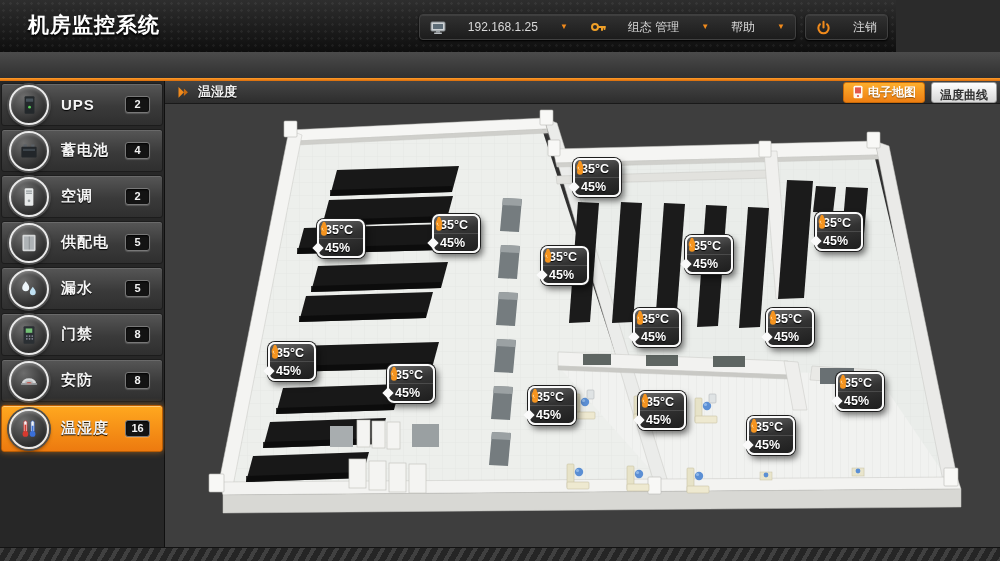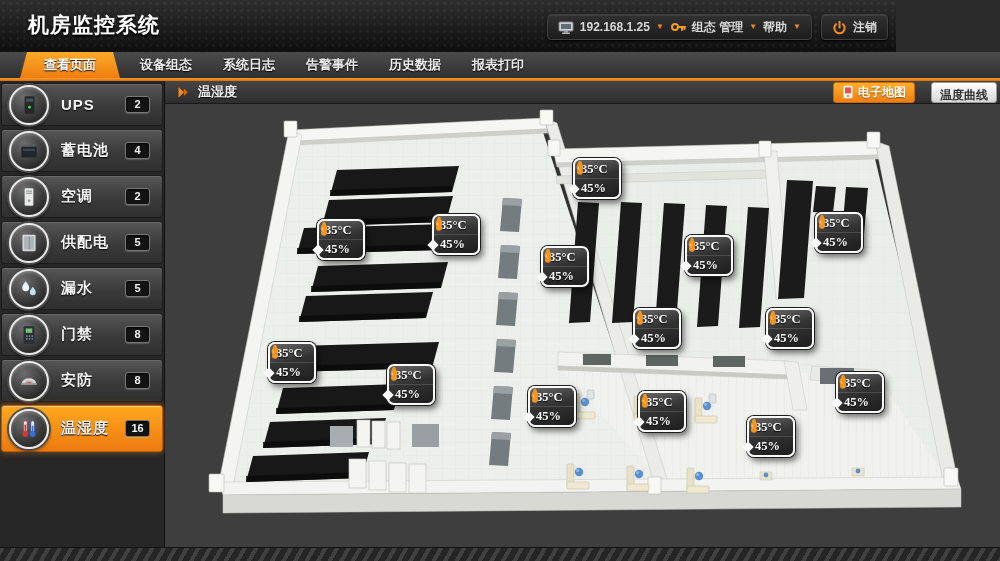--- a/index.html
+++ b/index.html
@@ -14,9 +14,9 @@
   .app-title{position:absolute;left:28px;top:11px;margin:0;font-size:21px;font-weight:bold;color:#fff;
     text-shadow:0 2px 2px #000;letter-spacing:1px;}
   .hdr-right{position:absolute;right:8px;top:14px;display:flex;gap:9px;}
-  .hdr-box{display:flex;align-items:center;gap:6px;height:24px;padding:0 10px;
+  .hdr-box{display:flex;align-items:center;gap:22px;height:24px;padding:0 10px;
     background:linear-gradient(#313131,#1c1c1c);border:1px solid #404040;border-radius:4px;
-    color:#d9d9d9;font-size:12px;font-weight:bold;box-shadow:inset 0 1px 0 rgba(255,255,255,.07),0 1px 2px #000;}
+    color:#d9d9d9;font-size:12px;font-weight:normal;box-shadow:inset 0 1px 0 rgba(255,255,255,.07),0 1px 2px #000;}
   .caret{color:#f08a1c;font-size:8px;line-height:1;}
   .hdr-box .menu-item{cursor:pointer;}
 

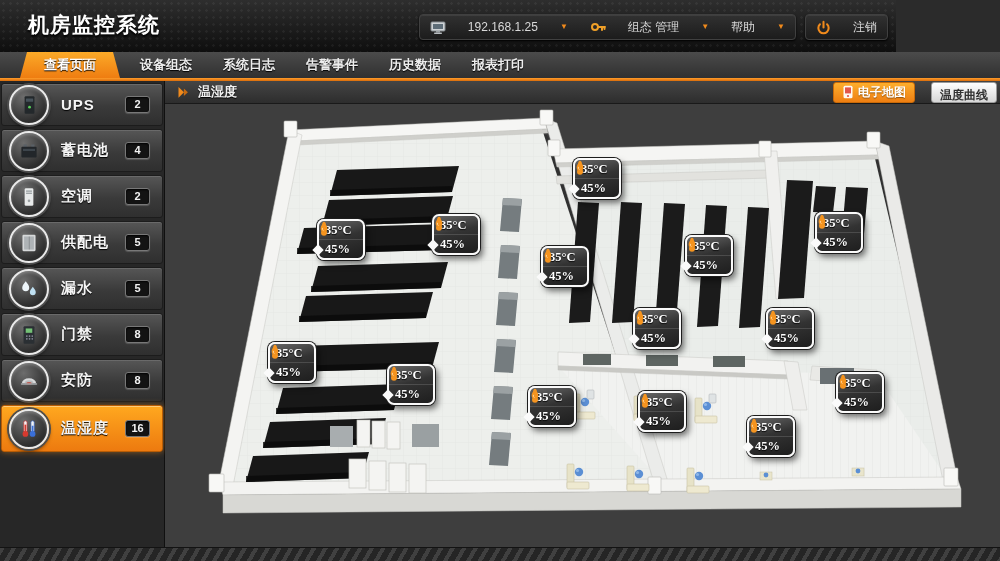--- a/index.html
+++ b/index.html
@@ -113,14 +113,6 @@
   </div>
 
   <div class="tabbar">
-    <div class="tabs">
-        <div class="tab tab-active">查看页面</div>
-        <div class="tab">设备组态</div>
-        <div class="tab">系统日志</div>
-        <div class="tab">告警事件</div>
-        <div class="tab">历史数据</div>
-        <div class="tab">报表打印</div>
-      </div>
   </div>
   <div class="orange-line"></div>
 

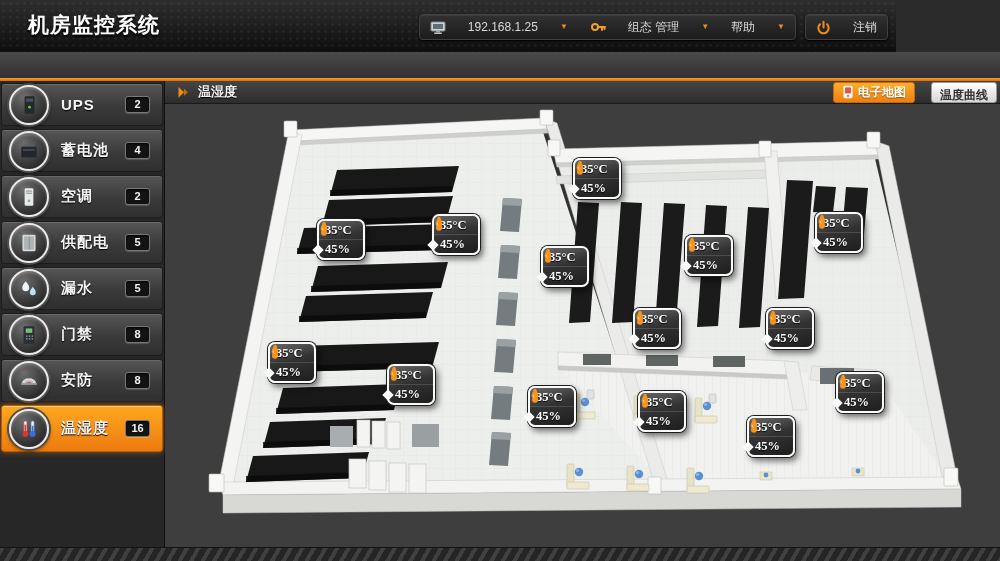--- a/index.html
+++ b/index.html
@@ -54,7 +54,7 @@
     background:linear-gradient(#454545,#2d2d2d);border-bottom:1px solid #191919;box-sizing:border-box;
     padding:0 3px 0 12px;}
   .panel-title{font-size:13px;font-weight:bold;color:#f0f0f0;text-shadow:0 1px 1px #000;}
-  .panel-buttons{margin-left:auto;display:flex;gap:16px;}
+  .panel-buttons{margin-left:auto;display:flex;gap:6px;}
   .pbtn{height:19px;display:inline-flex;align-items:center;gap:4px;padding:0 8px;font-size:12px;
     font-weight:bold;border-radius:3px;cursor:pointer;}
   .pbtn-map{background:linear-gradient(#fdae2d,#ee7f12);border:1px solid #c96a08;color:#fff;text-shadow:0 1px 1px rgba(0,0,0,.4);}

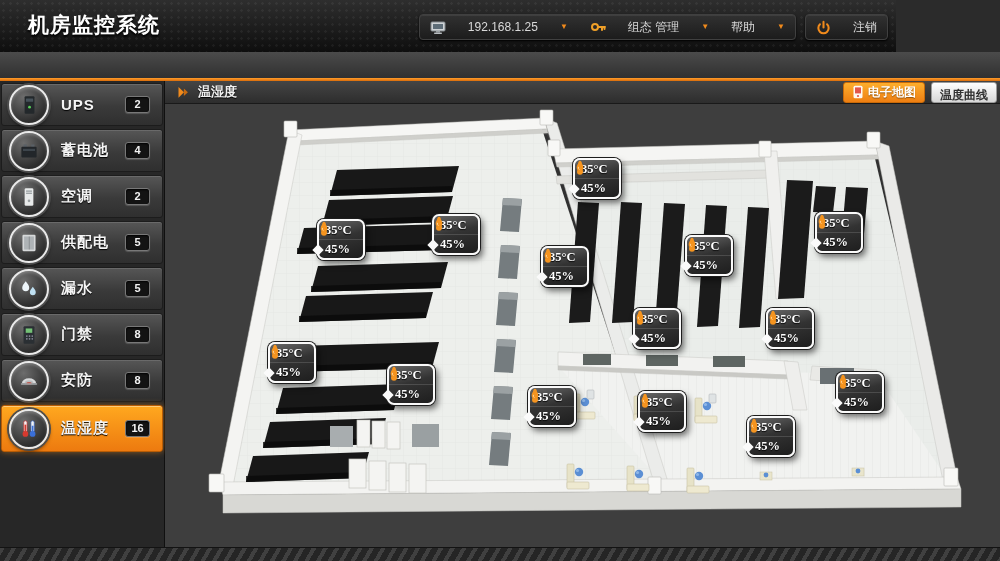--- a/index.html
+++ b/index.html
@@ -69,7 +69,7 @@
     box-shadow:0 0 0 1px #1d1d1d,3px 4px 6px rgba(0,0,0,.55);}
   .badge::after{content:"";position:absolute;left:-5px;bottom:4px;width:8px;height:8px;background:#fafafa;
     transform:rotate(45deg);z-index:-1;}
-  .b-row{display:flex;align-items:center;gap:5px;padding:2px 7px 1px 6px;font-family:Liberation Serif, serif;}
+  .b-row{display:flex;align-items:center;gap:5px;padding:2px 7px 1px 6px;}
   .b-row + .b-row{border-top:1px solid rgba(255,255,255,.14);}
   .b-row span{font-size:12.5px;font-weight:bold;color:#fff;text-shadow:0 1px 1px #000;white-space:nowrap;}
 

